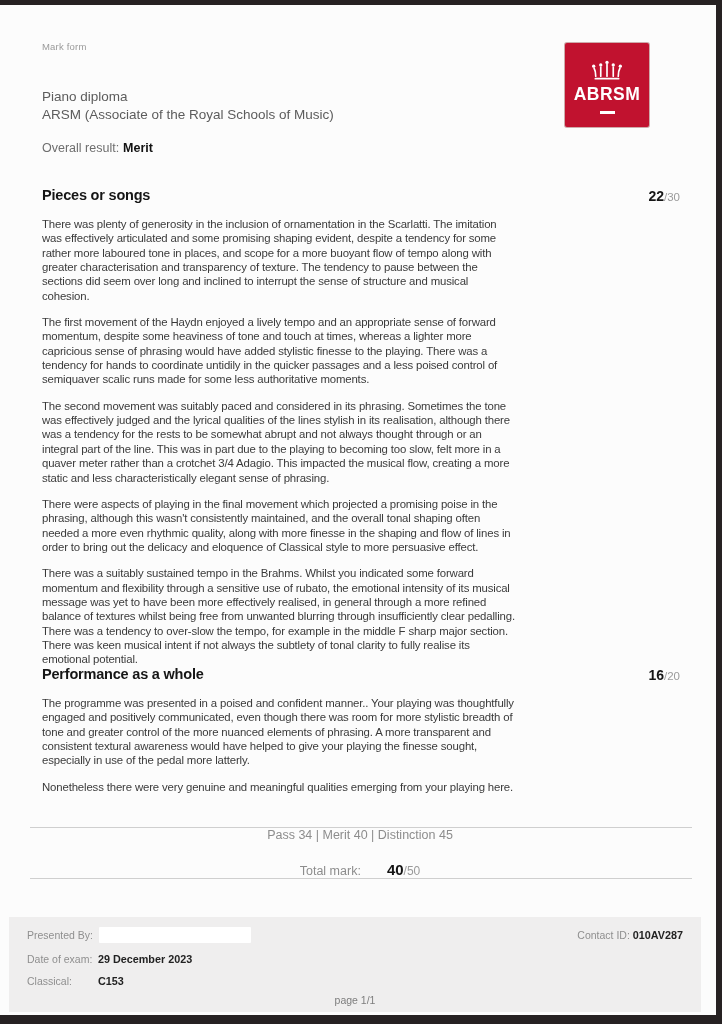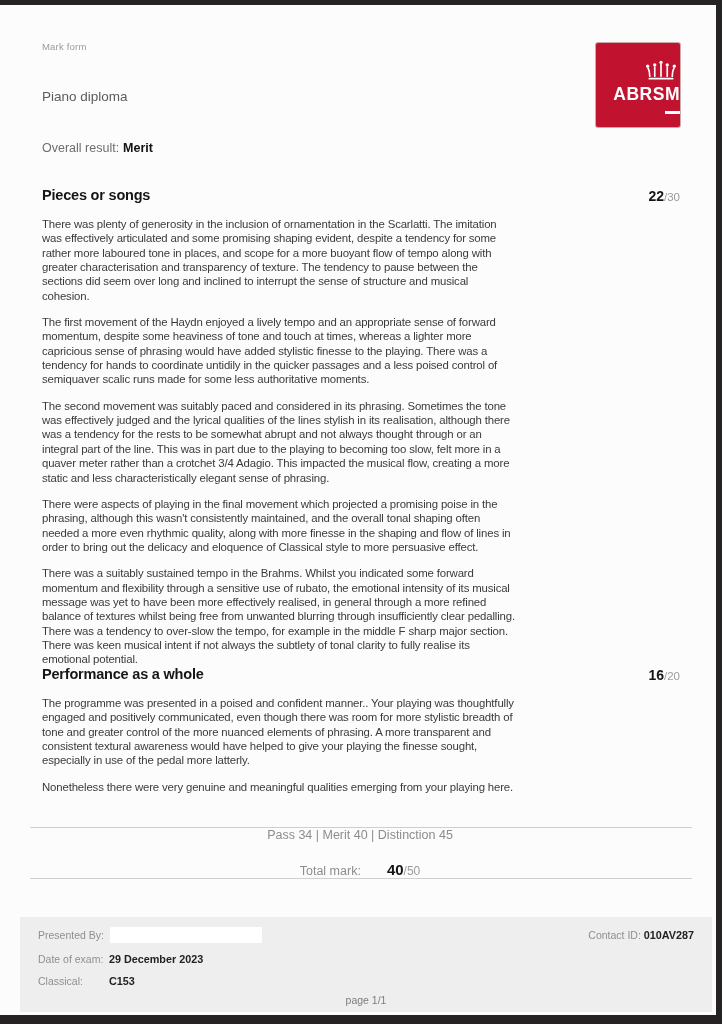--- a/index.html
+++ b/index.html
@@ -19,9 +19,9 @@
   }
   
   .logo {
-    position:absolute; left:596px; top:38px; width:84px; height:84px;
+    position:absolute; left:565px; top:38px; width:84px; height:84px;
     background:#c1122f; border-radius:2px;
-    display:flex; flex-direction:column; align-items:flex-end; justify-content:center;
+    display:flex; flex-direction:column; align-items:center; justify-content:center;
     box-shadow:0 0 0 1px rgba(120,20,20,.35);
   }
   .logo .crown { margin-bottom:2px; }

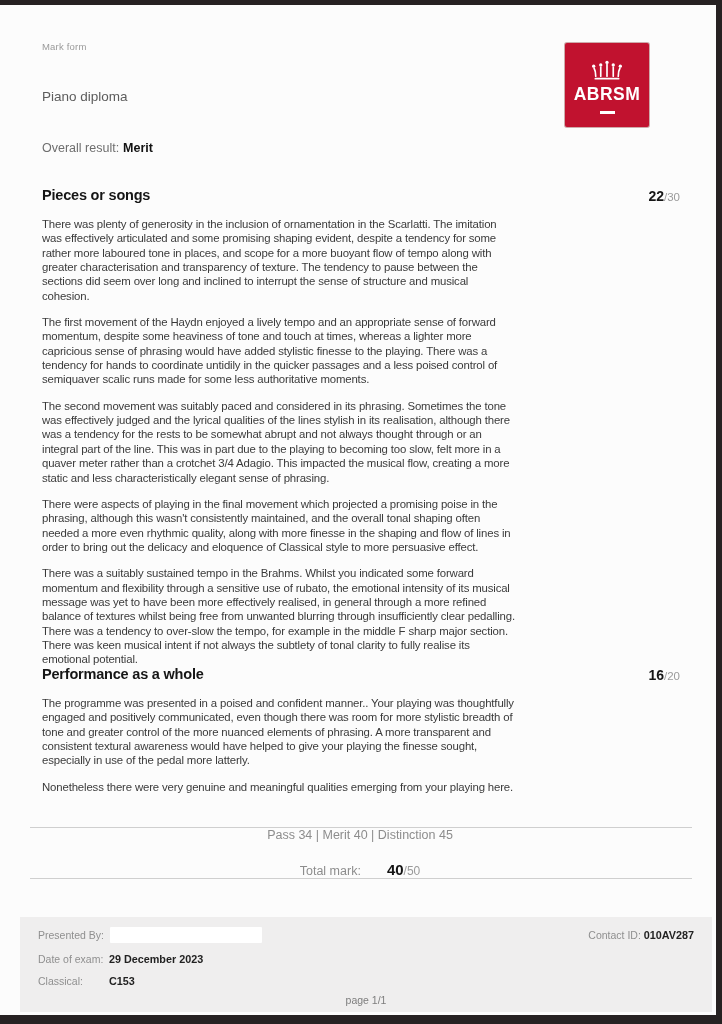--- a/index.html
+++ b/index.html
@@ -123,6 +123,7 @@
 
   <div class="title-block">
     <div>Piano diploma</div>
+    <div>ARSM (Associate of the Royal Schools of Music)</div>
   </div>
 
   <div class="overall">

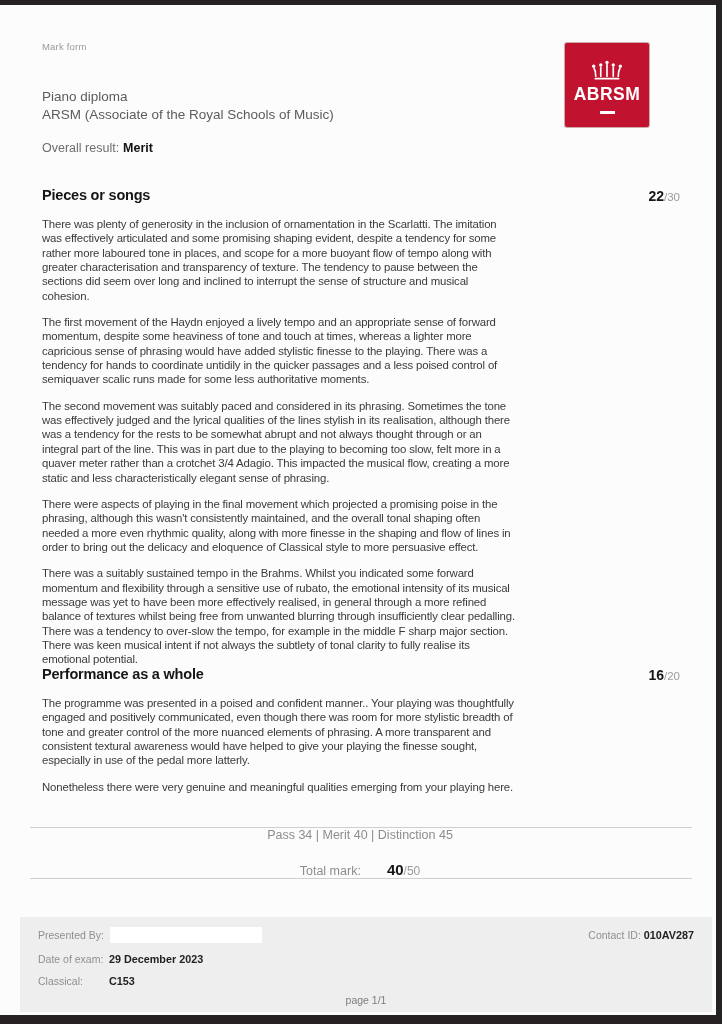--- a/index.html
+++ b/index.html
@@ -72,7 +72,7 @@
   .total-right .den { font-size:12px; color:#9a9a9a; }
   
   .footer-panel {
-    position:absolute; left:20px; top:912px; width:692px; height:95px;
+    position:absolute; left:9px; top:912px; width:692px; height:95px;
     background:#efeeee;
   }
   .f-row { position:absolute; left:18px; font-size:10.5px; color:#8f8f8f; }

